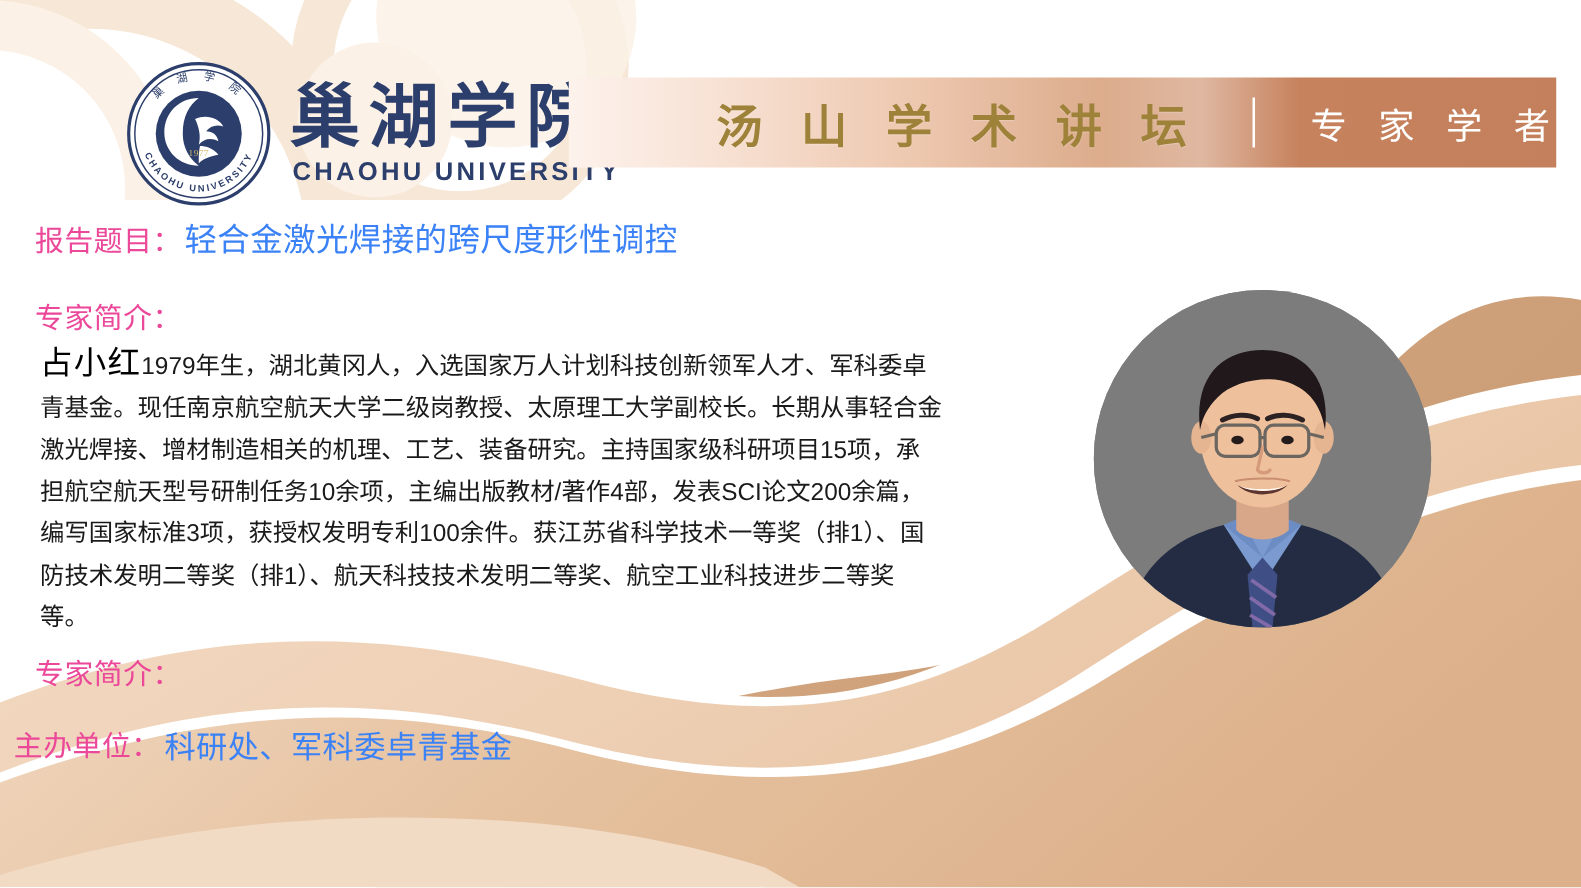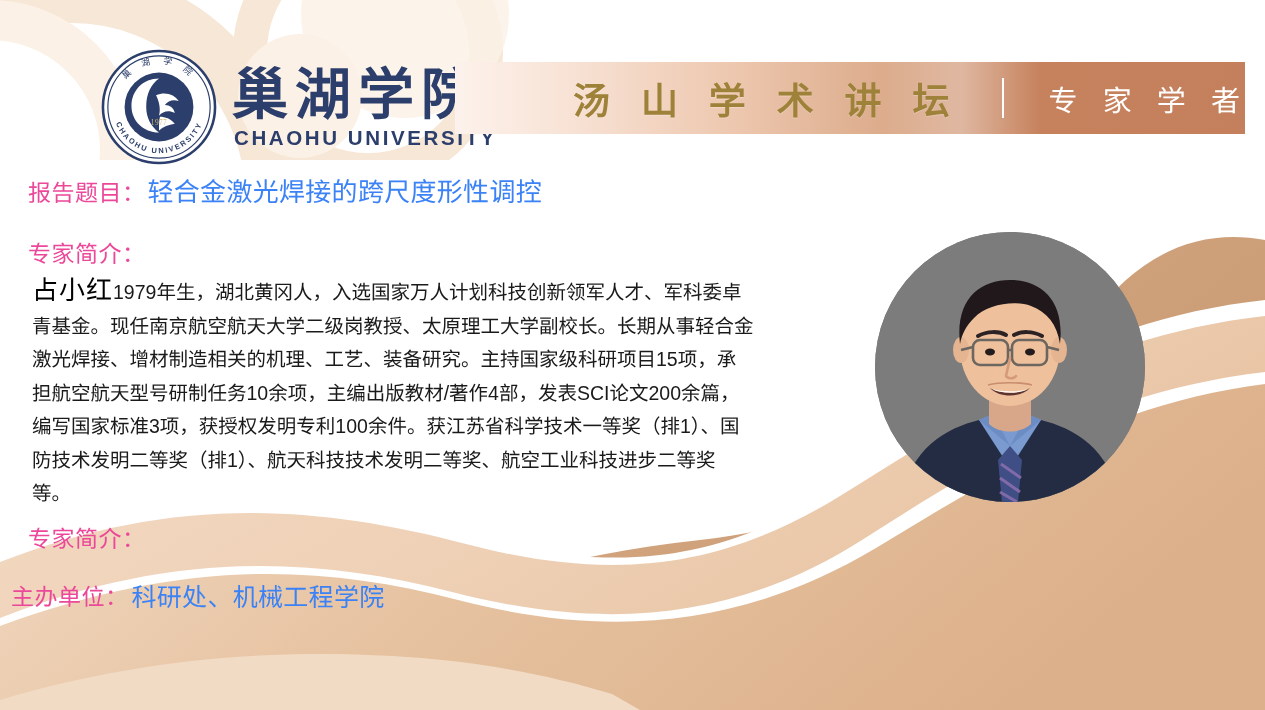--- a/index.html
+++ b/index.html
@@ -376,7 +376,7 @@
 
     <div class="row row-host">
       <span class="label">主办单位：</span>
-      <span class="value-strong">科研处、机械工程学院</span>
+      <span class="value-strong">科研处、军科委卓青基金</span>
     </div>
 
   </div>

